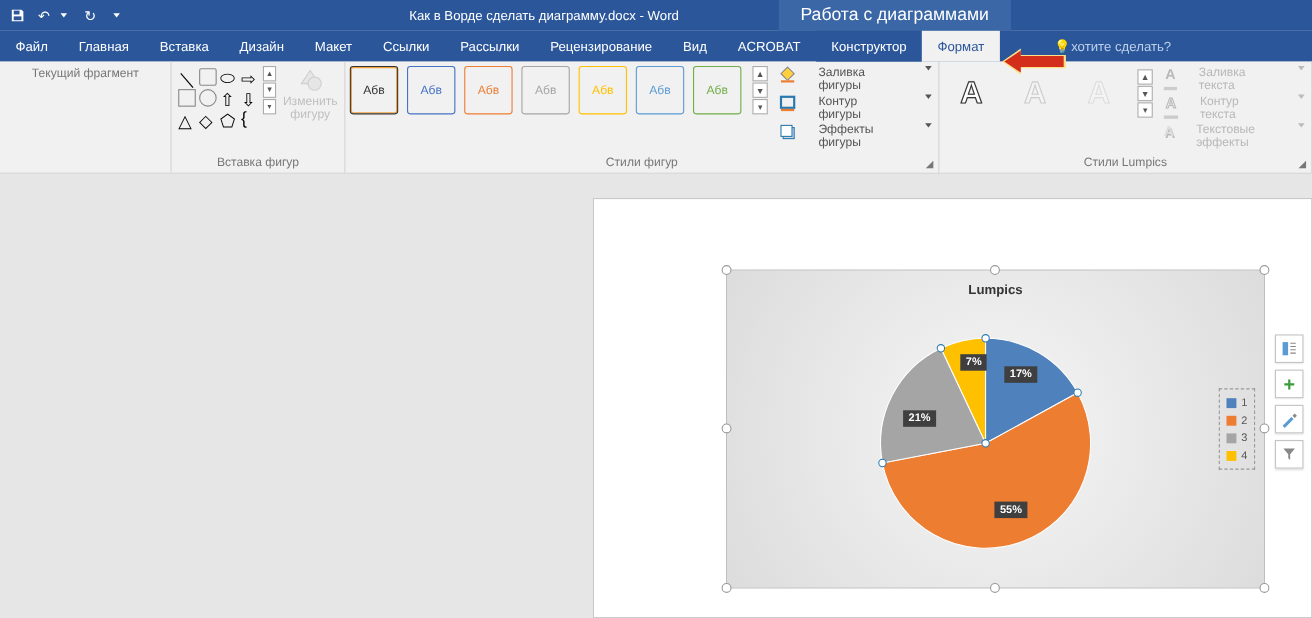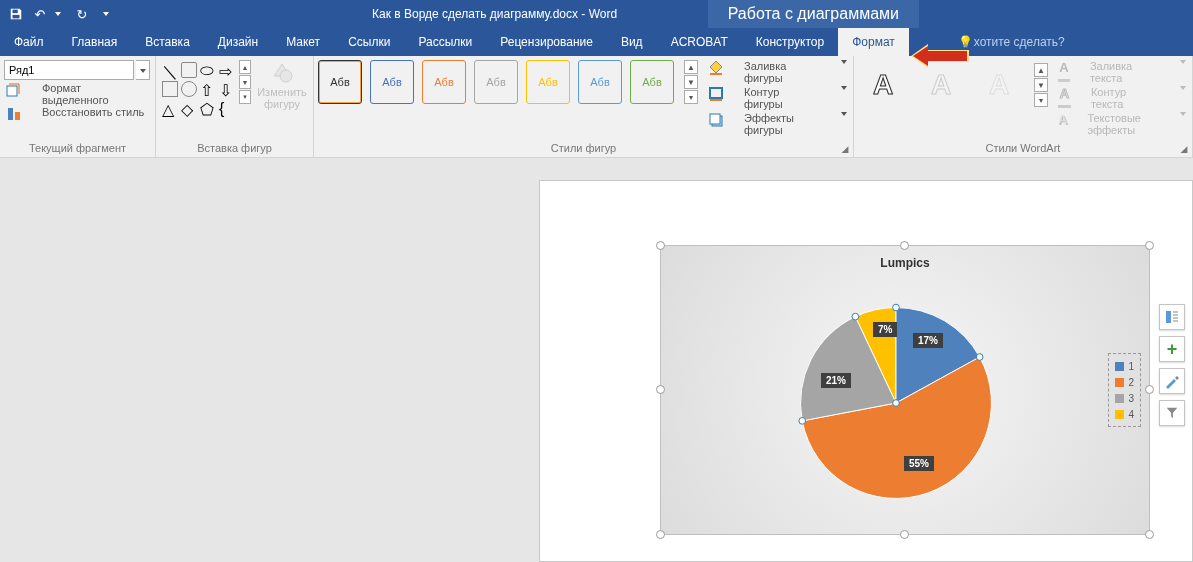--- a/index.html
+++ b/index.html
@@ -132,26 +132,6 @@
 <div class="ribbon">
 
   <div class="group" style="width:156px;">
-    <div class="group-body" style="flex-direction:column; gap:2px;">
-      <div class="selector-row">
-        <input class="selector-input" value="Ряд1" style="">
-        <button class="sel-btn"><span class="tri-down"></span></button>
-      </div>
-      <div class="small-cmd">
-        <svg viewBox="0 0 16 16">
-            <rect x="1" y="4" width="10" height="10" fill="#fff" stroke="#2a7ab0"></rect>
-            <path d="M3 2 L13 2 L13 12" fill="none" stroke="#d86b26"></path>
-          </svg>
-        <span>Формат выделенного</span>
-      </div>
-      <div class="small-cmd">
-        <svg viewBox="0 0 16 16">
-            <rect x="2" y="2" width="5" height="12" fill="#4f81bd"></rect>
-            <rect x="9" y="6" width="5" height="8" fill="#ed7d31"></rect>
-          </svg>
-        <span>Восстановить стиль</span>
-      </div>
-    </div>
     <div class="group-label">Текущий фрагмент</div>
   </div>
 

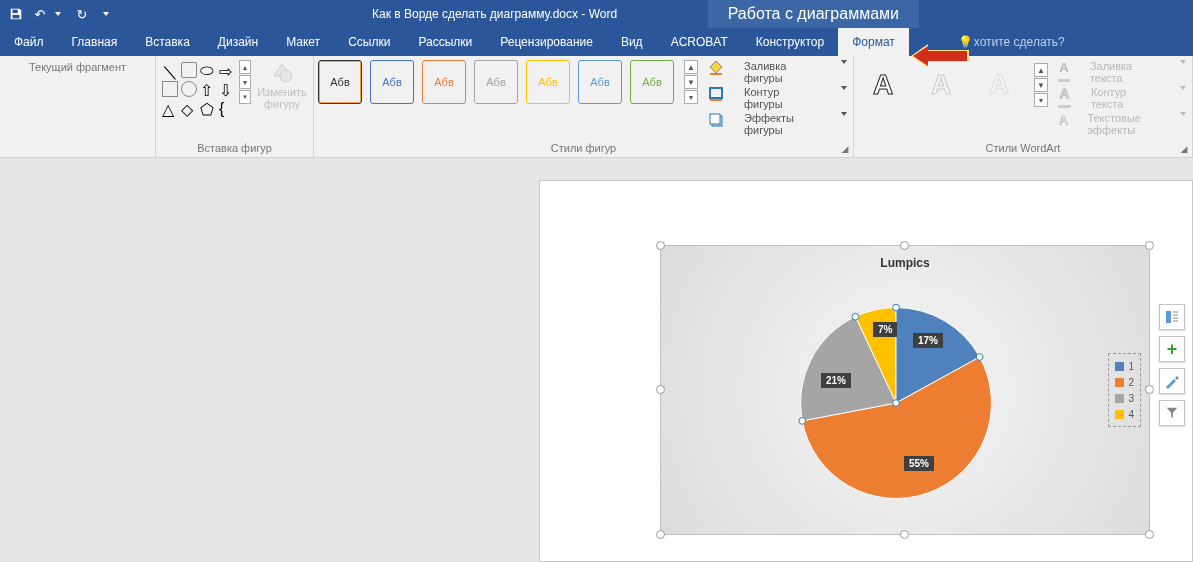--- a/index.html
+++ b/index.html
@@ -247,7 +247,7 @@
         </div>
       </div>
     </div>
-    <div class="group-label">Стили WordArt</div>
+    <div class="group-label">Стили Lumpics</div>
     <div class="dialog-launcher">◢</div>
   </div>
 </div>

